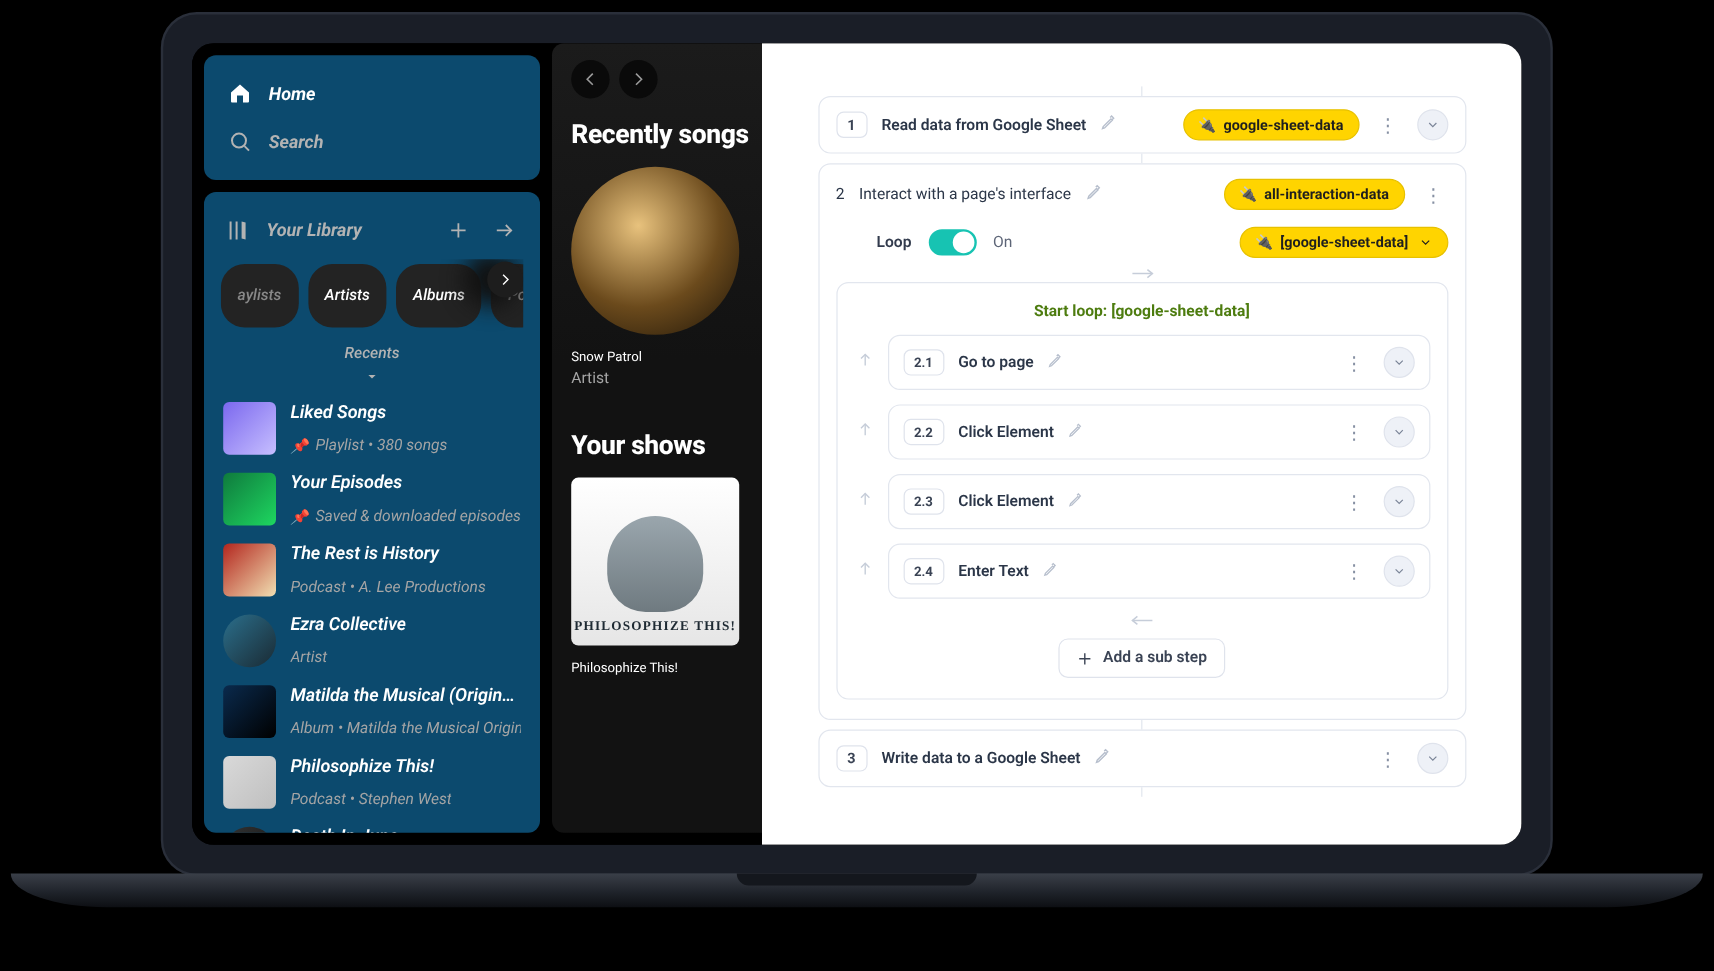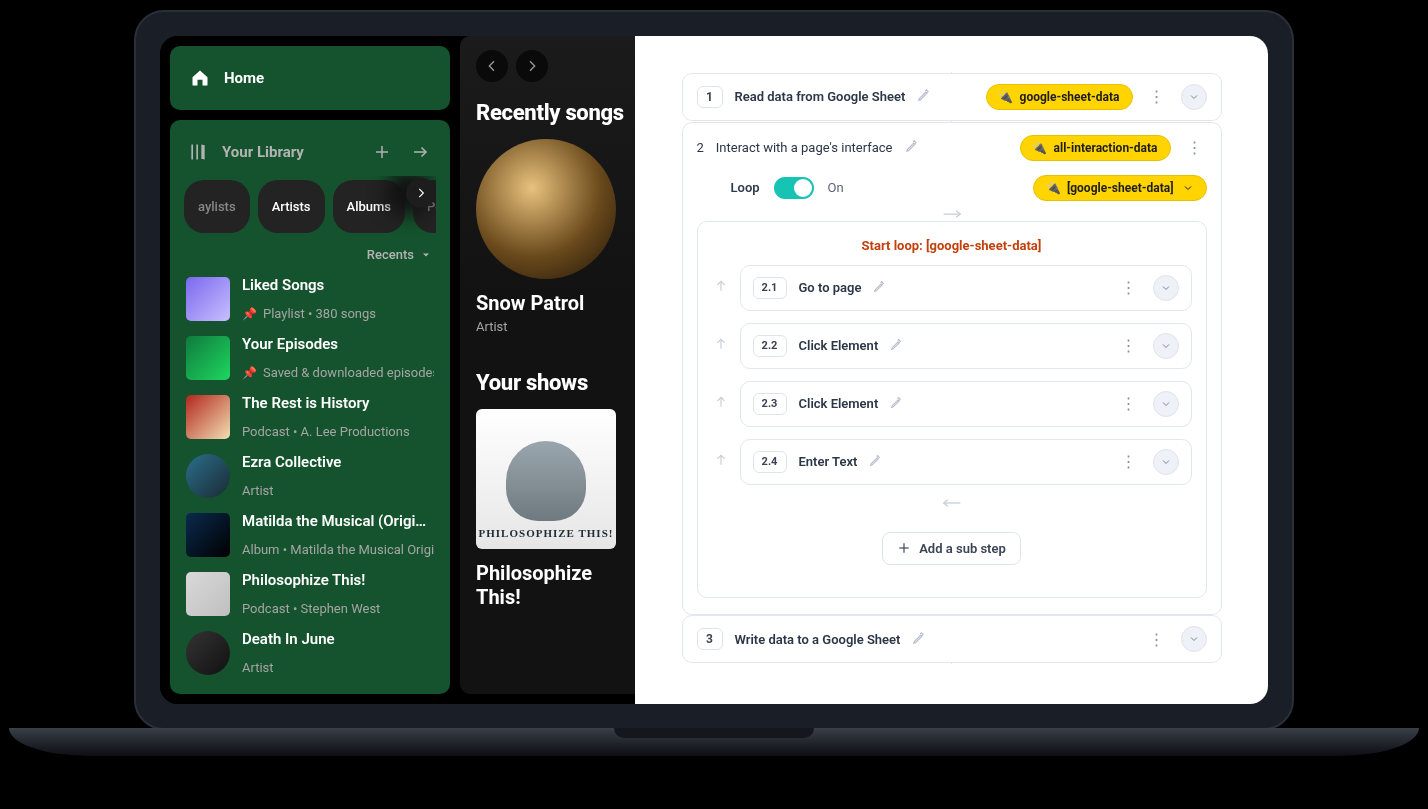--- a/index.html
+++ b/index.html
@@ -62,9 +62,10 @@
     gap: 10px;
   }
   .card {
-    background: #14532d;
+    background: #0c4a6e;
     border-radius: 10px;
     padding: 12px 14px;
+    font-style: italic;
   }
   .nav-item {
     display: flex; align-items: center; gap: 14px;

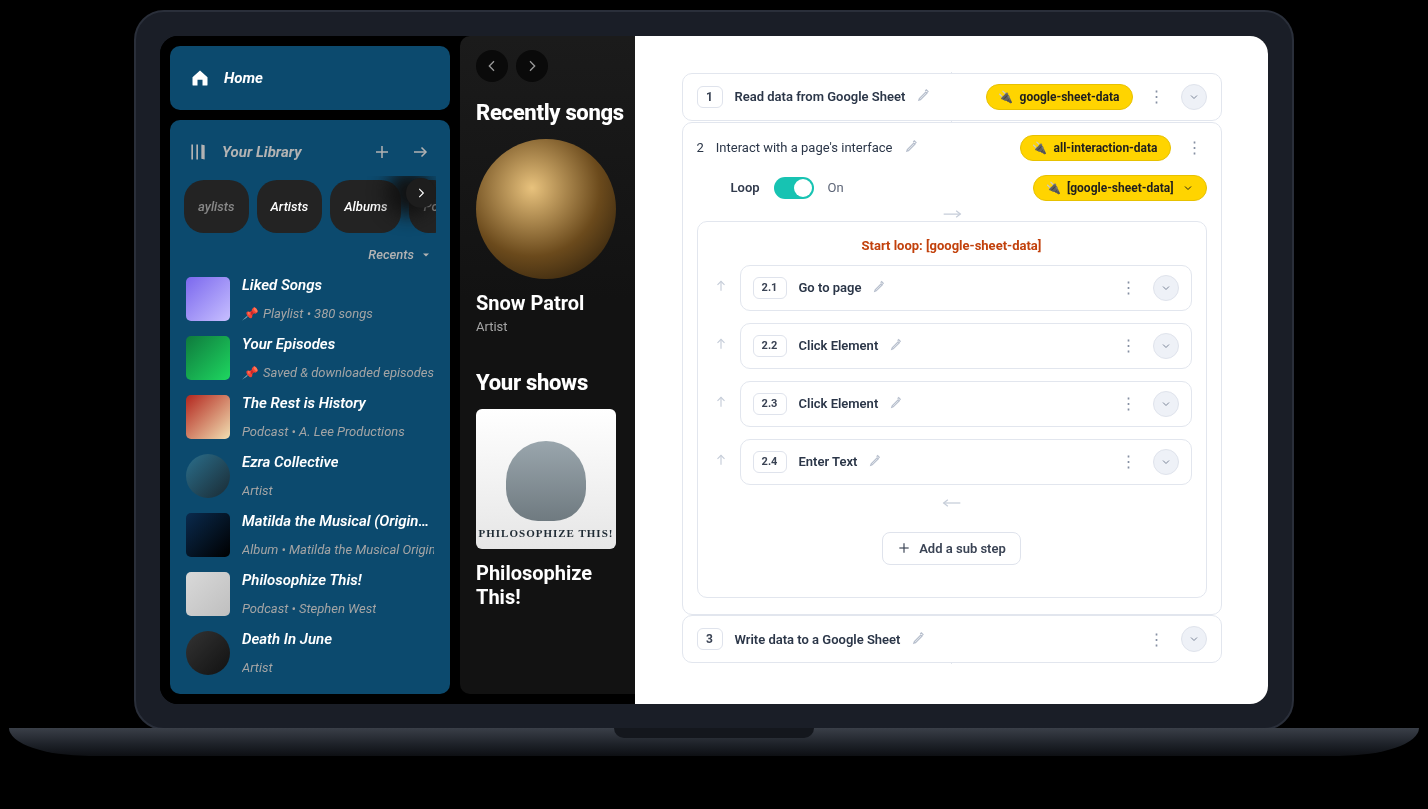--- a/index.html
+++ b/index.html
@@ -250,6 +250,13 @@
                   <path d="M3 11 12 3l9 8v9a1 1 0 0 1-1 1h-5v-7H9v7H4a1 1 0 0 1-1-1z"></path>
                 </svg>
               <span>Home</span>
+            </div>
+            <div class="nav-item">
+              <svg class="nav-icon" viewBox="0 0 24 24" fill="none" stroke="currentColor" stroke-width="2">
+                  <circle cx="11" cy="11" r="7"></circle>
+                  <line x1="21" y1="21" x2="16.5" y2="16.5"></line>
+                </svg>
+              <span>Search</span>
             </div>
           </div>
 

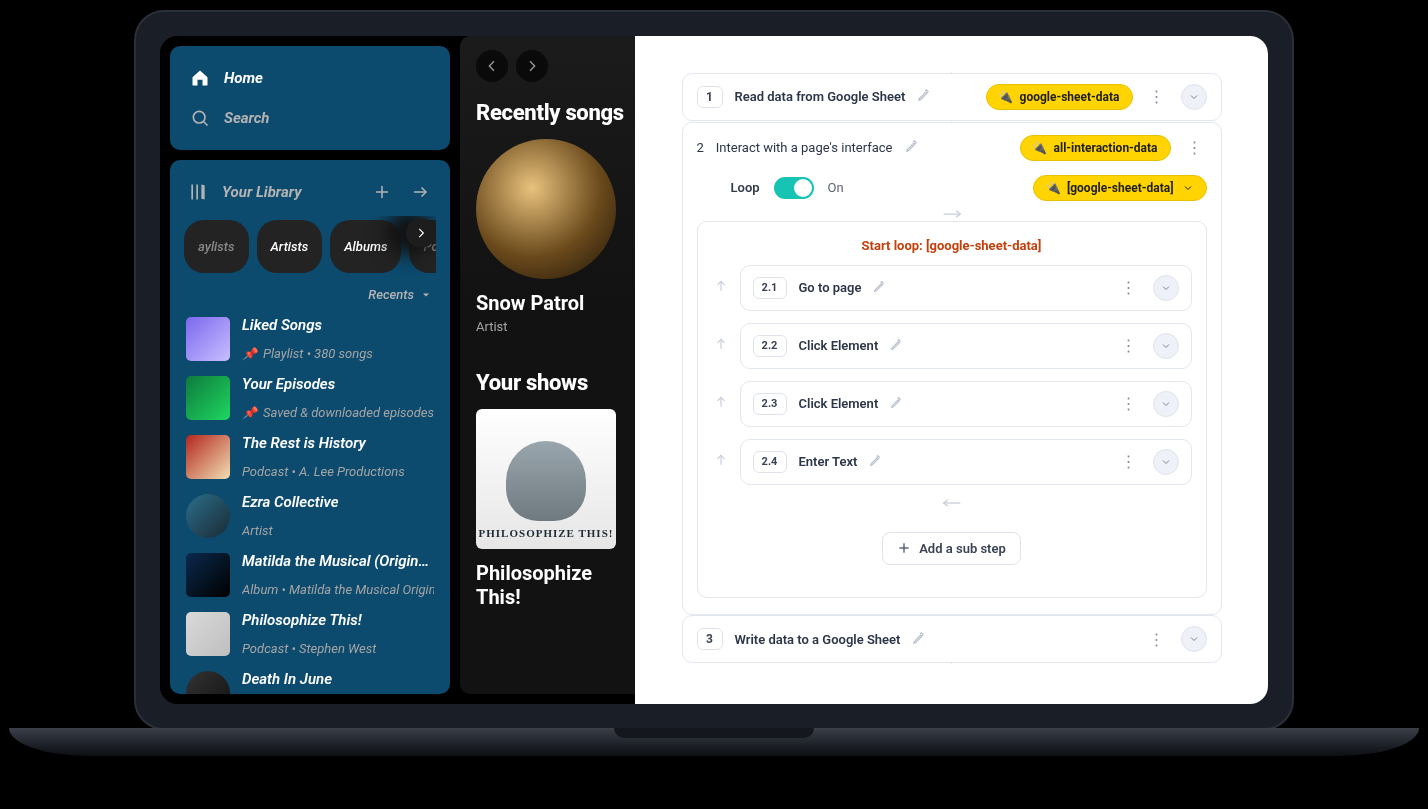--- a/index.html
+++ b/index.html
@@ -206,7 +206,7 @@
   .loop-arrow-bottom {
     color:#c6cdd9; margin: 10px auto 4px; width:20px;
   }
-  .loop-title { text-align:center; font-weight:700; color:#c2410c; margin-bottom:12px; }
+  .loop-title { text-align:center; font-weight:700; color:#4d7c0f; margin-bottom:12px; }
 
   .sub-row { display:flex; align-items:center; gap:10px; margin-bottom:12px; }
   .sub-row .up { color:#c6cdd9; width:18px; text-align:center; cursor:pointer;}

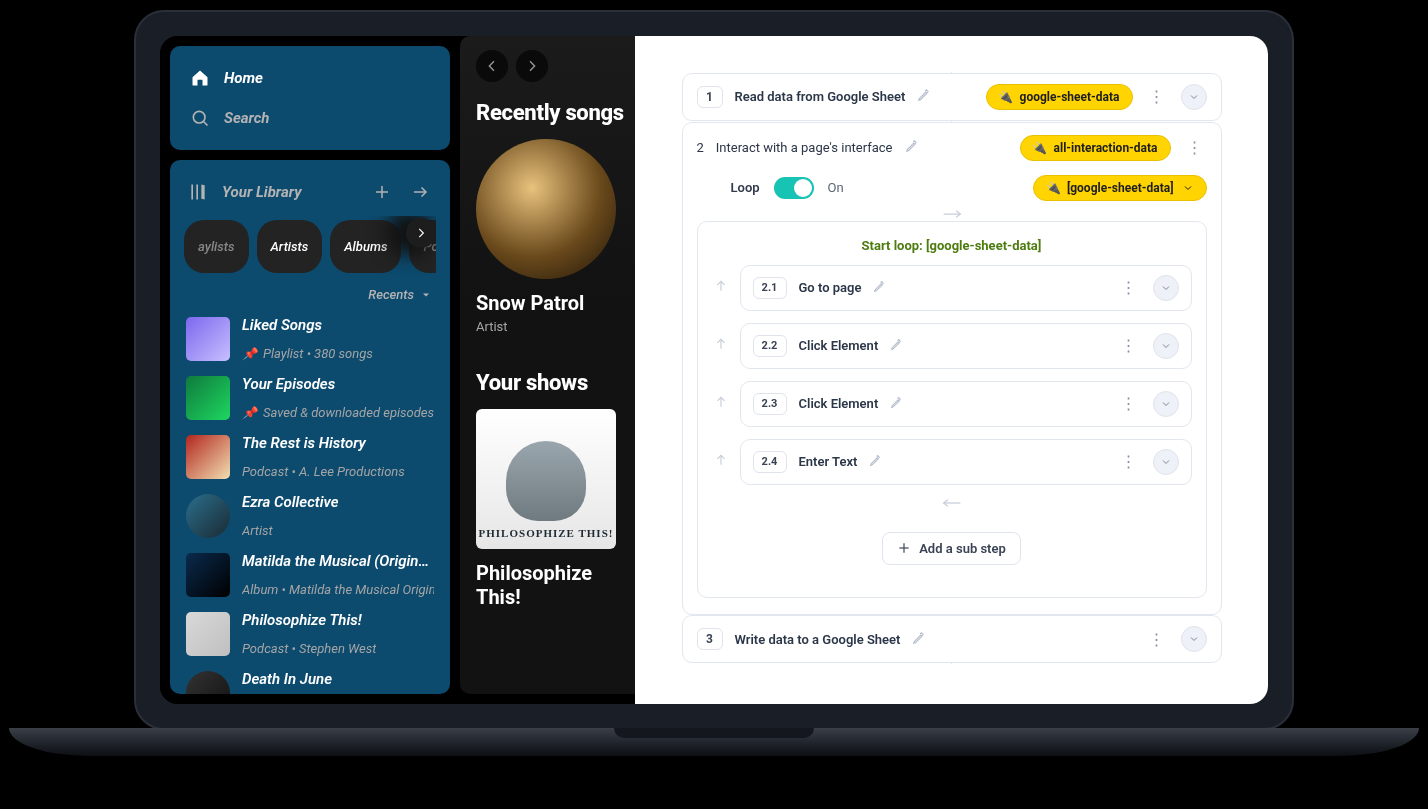--- a/index.html
+++ b/index.html
@@ -102,6 +102,7 @@
     display:flex; justify-content:flex-end; align-items:center;
     color:#b3b3b3; font-size:13px; font-weight:500; gap:6px;
     padding: 6px 4px 10px;
+    flex-direction: column;
   }
 
   .lib-list { display:flex; flex-direction:column; gap:6px; }

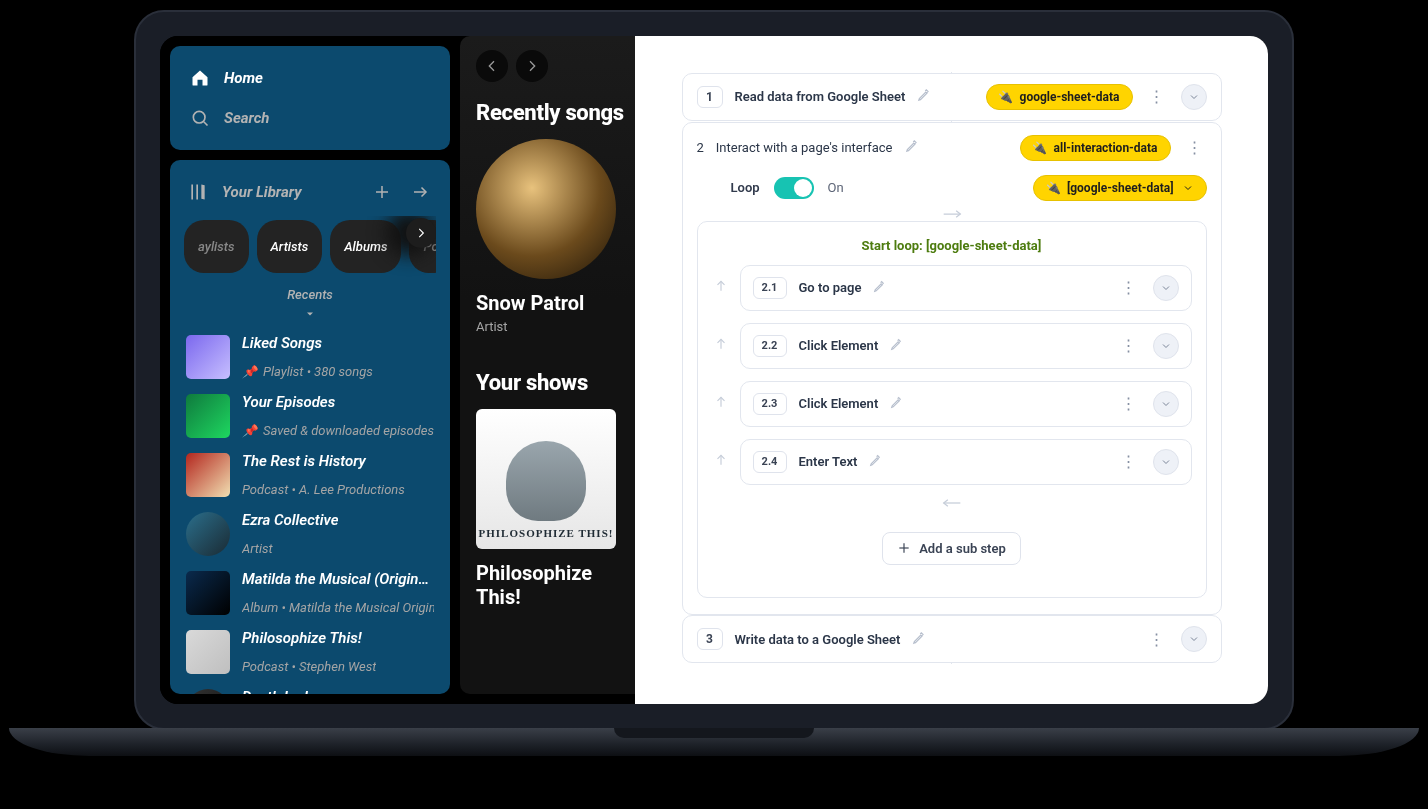--- a/index.html
+++ b/index.html
@@ -127,7 +127,7 @@
   .tile { width:160px; }
   .tile .art { width:140px;height:140px;border-radius:50%; background:#333; margin-bottom:12px; }
   .tile .art.square { border-radius:6px; width:140px; height:140px; background:#e6e6e6; }
-  .tile .t1 { color:#fff; font-weight:700; font-size:20px; }
+  .tile .t1 { color:#fff; font-weight:400; font-size:11px; }
   .tile .t2 { color:#a5a5a5; font-size:13px; margin-top:4px; }
 
   

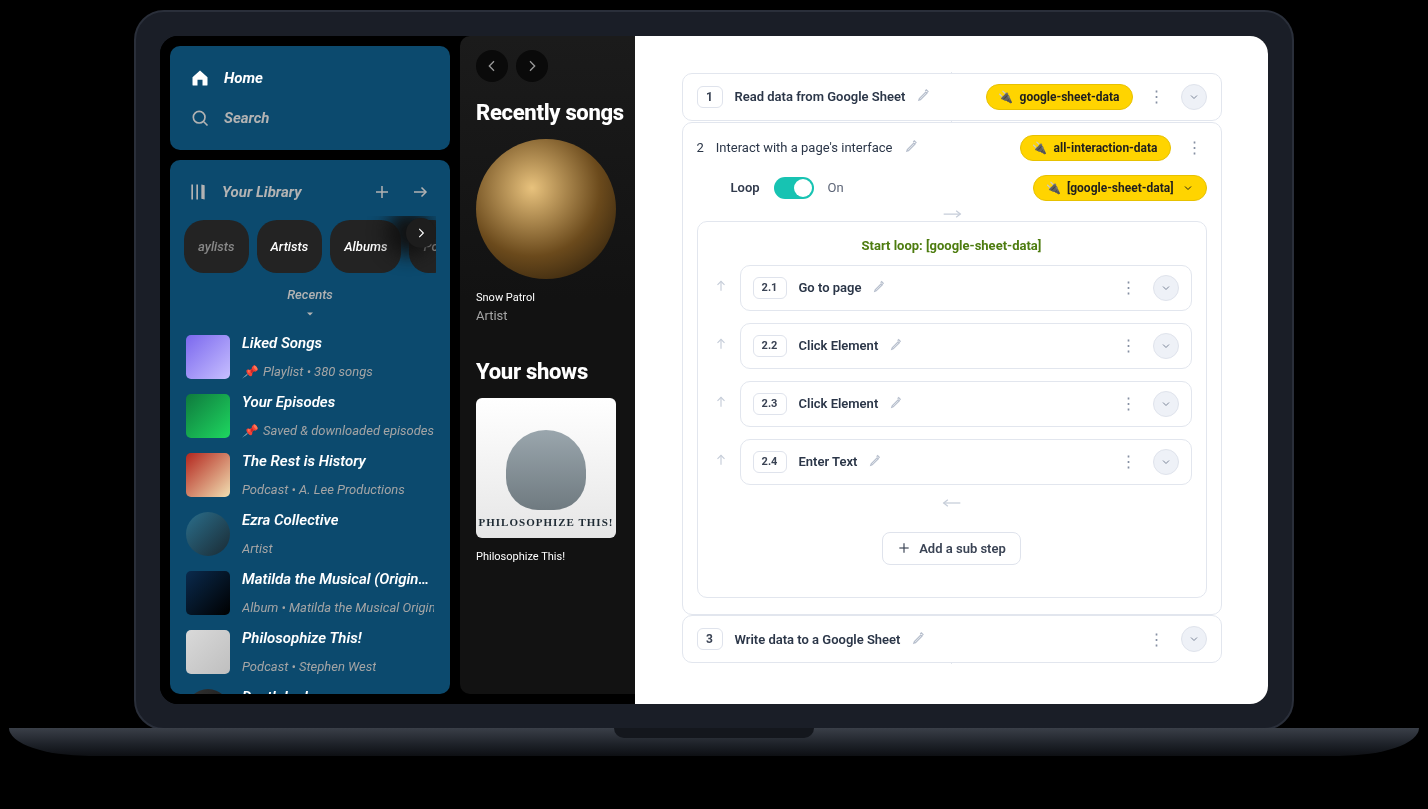--- a/index.html
+++ b/index.html
@@ -223,7 +223,7 @@
   }
 
   .add-sub {
-    margin: 16px auto; display:flex; gap:8px; align-items:center;
+    margin: 1px auto; display:flex; gap:8px; align-items:center;
     border:1px solid #dfe3ec; border-radius:8px; padding:8px 14px;
     font-weight:600; color:#3a4354; cursor:pointer; background:#fff;
   }

